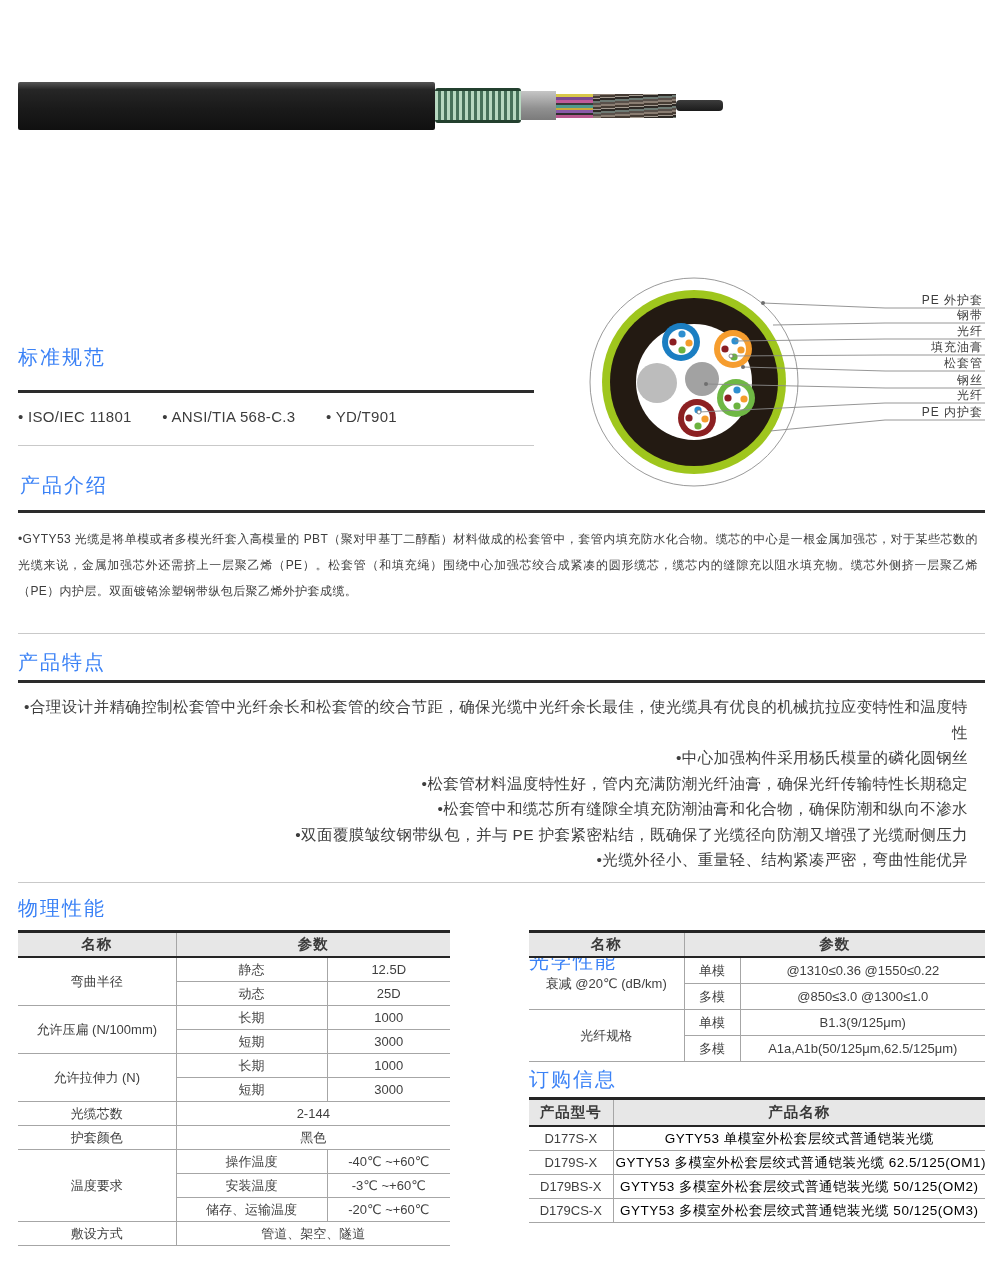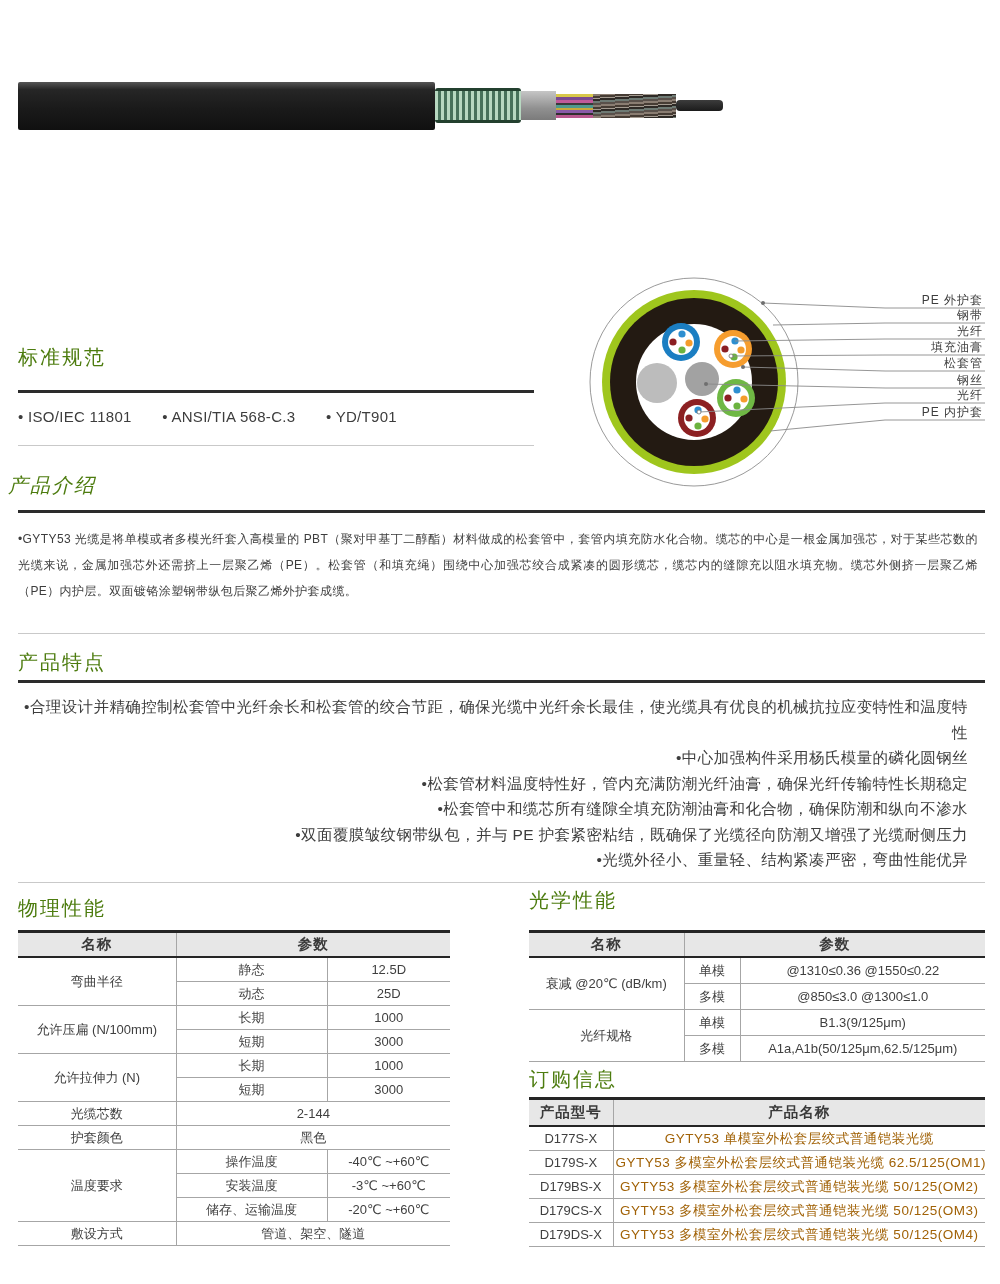--- a/index.html
+++ b/index.html
@@ -26,7 +26,7 @@
     background:linear-gradient(180deg,#3c3c3c,#1b1b1b); border-radius:4px; }
 
   
-  .sec-title { font-size:20px; letter-spacing:2px; color:#4d7c0f; font-weight:400; white-space:nowrap; }
+  .sec-title { font-size:20px; letter-spacing:2px; color:#3b82f6; font-weight:400; white-space:nowrap; }
   .rule-thick { height:3px; background:#2c2c2c; }
   .rule-thin  { height:1px; background:#c9c9c9; }
 

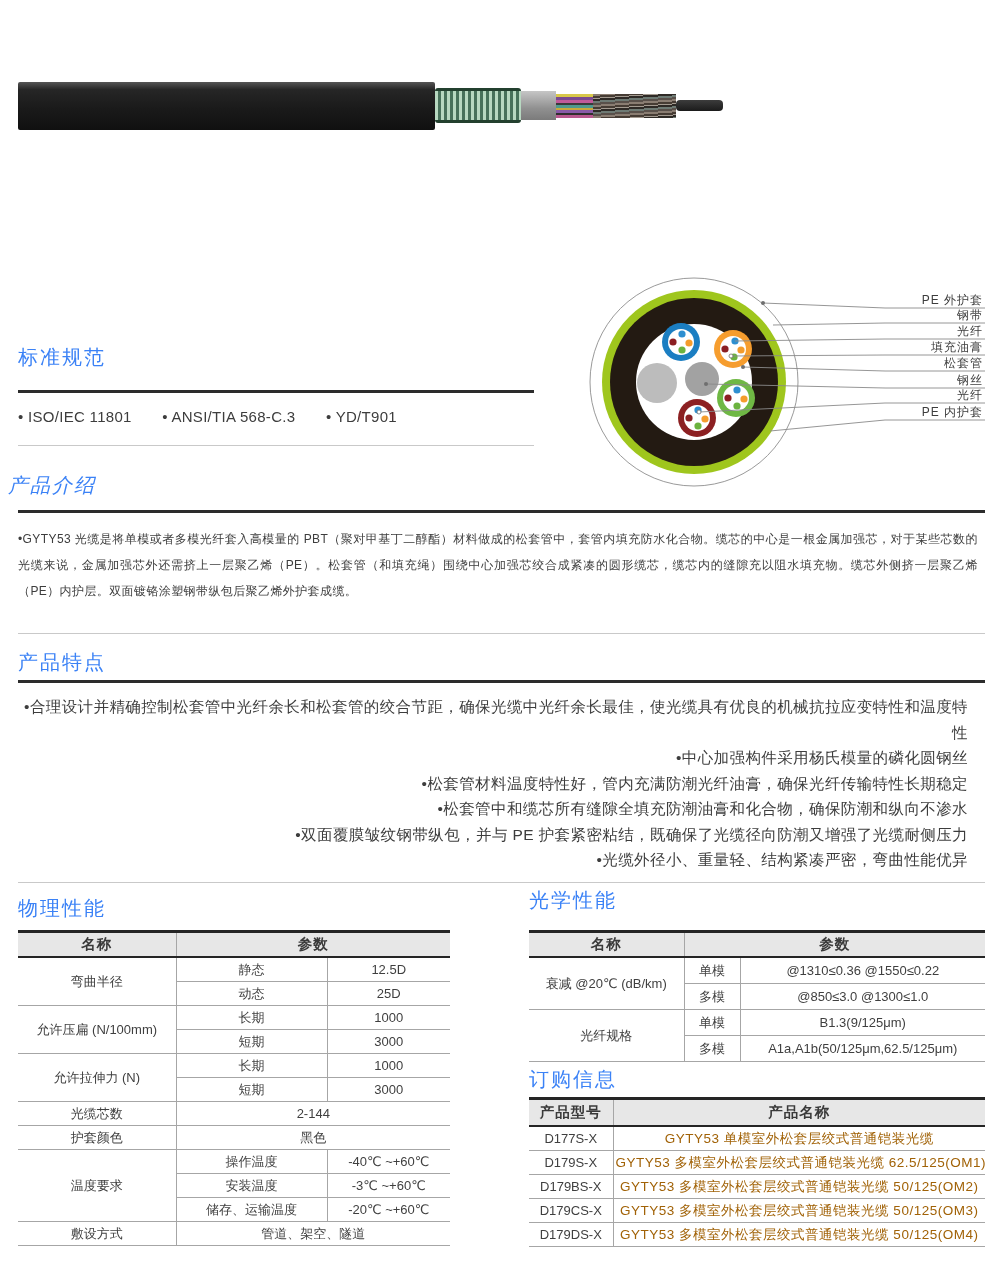--- a/index.html
+++ b/index.html
@@ -154,7 +154,7 @@
   </div>
   <div class="abs rule-thin" style="left:18px; top:445px; width:516px;"></div>
 
-  <div class="abs sec-title" style="left:8px; top:472px;font-style:italic;">产品介绍</div>
+  <div class="abs sec-title" style="left:20px; top:472px;">产品介绍</div>
   <div class="abs rule-thick" style="left:18px; top:510px; width:967px;"></div>
   <div class="abs intro-body" style="left:18px; top:526px; width:960px;">GYTY53 光缆是将单模或者多模光纤套入高模量的 PBT（聚对甲基丁二醇酯）材料做成的松套管中，套管内填充防水化合物。缆芯的中心是一根金属加强芯，对于某些芯数的光缆来说，金属加强芯外还需挤上一层聚乙烯（PE）。松套管（和填充绳）围绕中心加强芯绞合成紧凑的圆形缆芯，缆芯内的缝隙充以阻水填充物。缆芯外侧挤一层聚乙烯（PE）内护层。双面镀铬涂塑钢带纵包后聚乙烯外护套成缆。</div>
   <div class="abs rule-thin" style="left:18px; top:633px; width:967px;"></div>

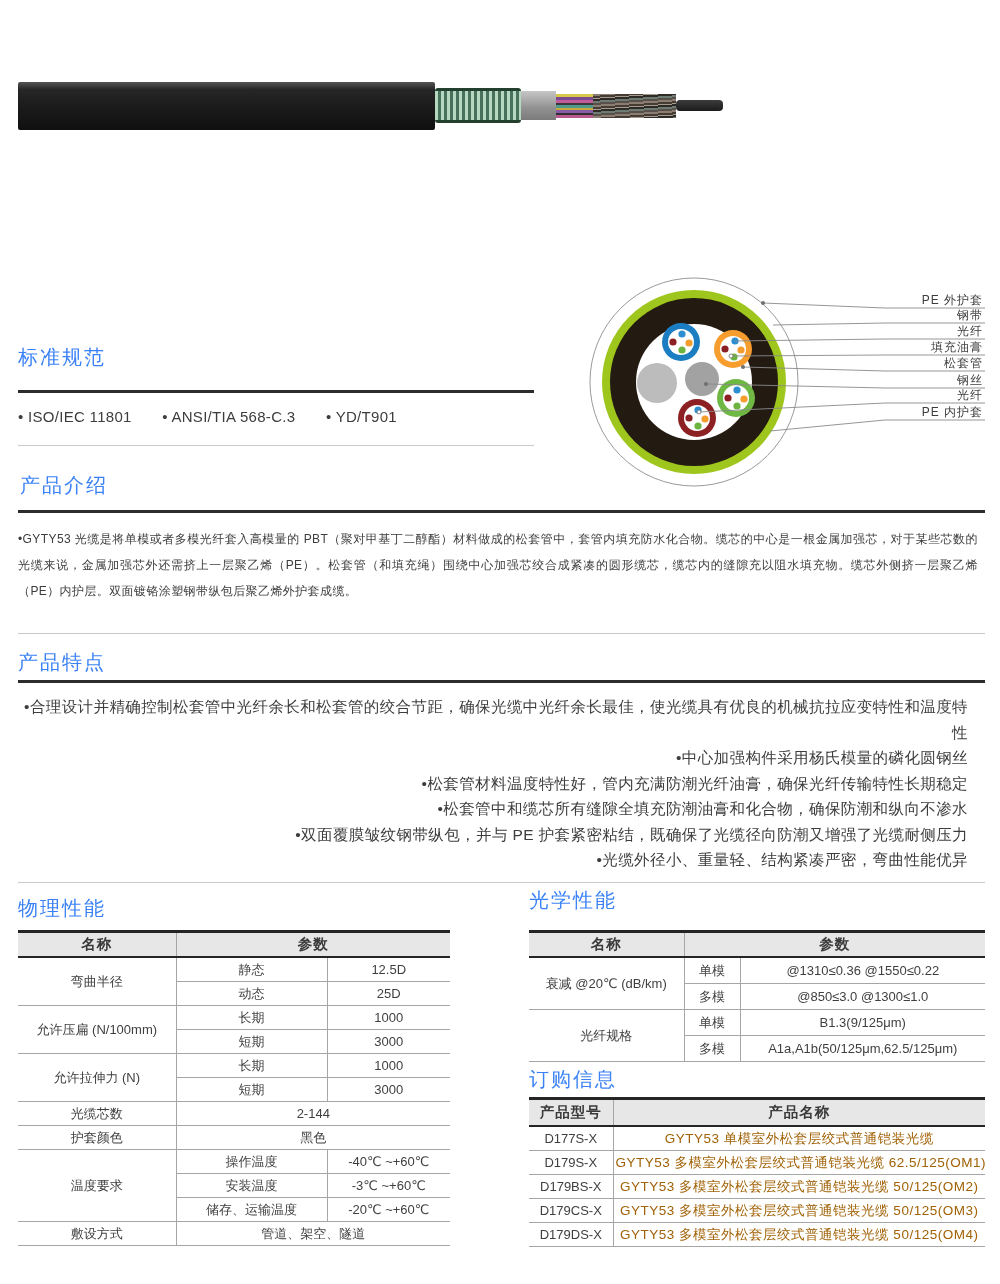--- a/index.html
+++ b/index.html
@@ -238,7 +238,7 @@
   </tbody>
     </table>
 
-  <div class="abs sec-title" style="left:529px; top:887px;text-align:center;">光学性能</div>
+  <div class="abs sec-title" style="left:529px; top:948px;text-align:center;">光学性能</div>
   <table class="abs spec optical" style="left:529px; top:930px; width:456px;">
     <colgroup>
         <col style="width:155px">

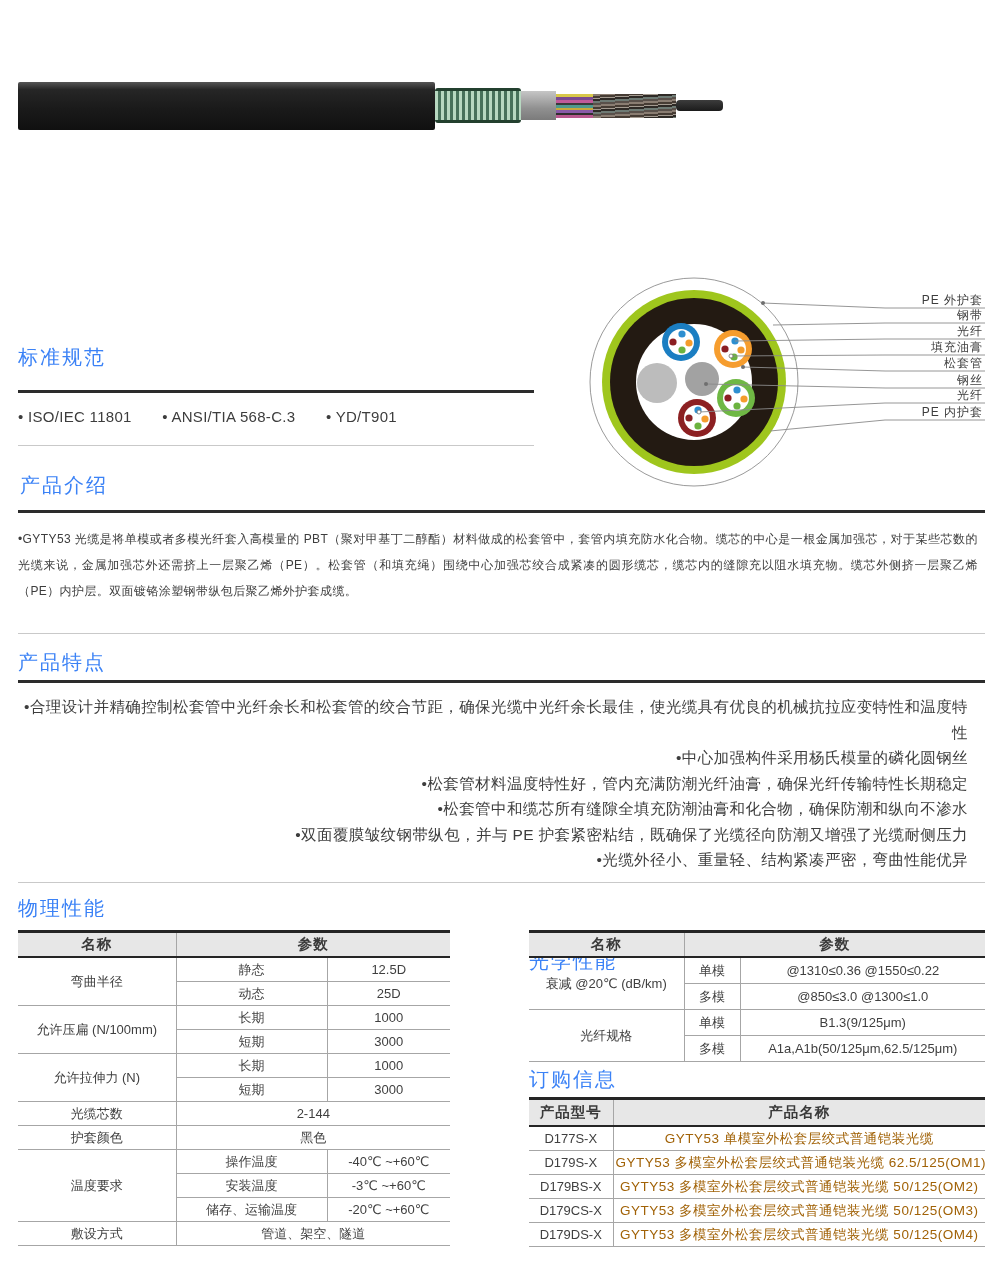--- a/index.html
+++ b/index.html
@@ -51,7 +51,7 @@
   table.spec .vd { border-left:1px solid #a6a6a6; }
   table.optical td { height:25px; }
   table.ordering th { height:25px; }
-  table.ordering td.pname { font-size:13.5px; letter-spacing:0.5px; color:#a16207; }
+  table.ordering td.pname { font-size:13.5px; letter-spacing:0.5px; color:#000000; }
 
   
   .diagram-label { font-size:12px; fill:#3d3d3d; letter-spacing:1px; }

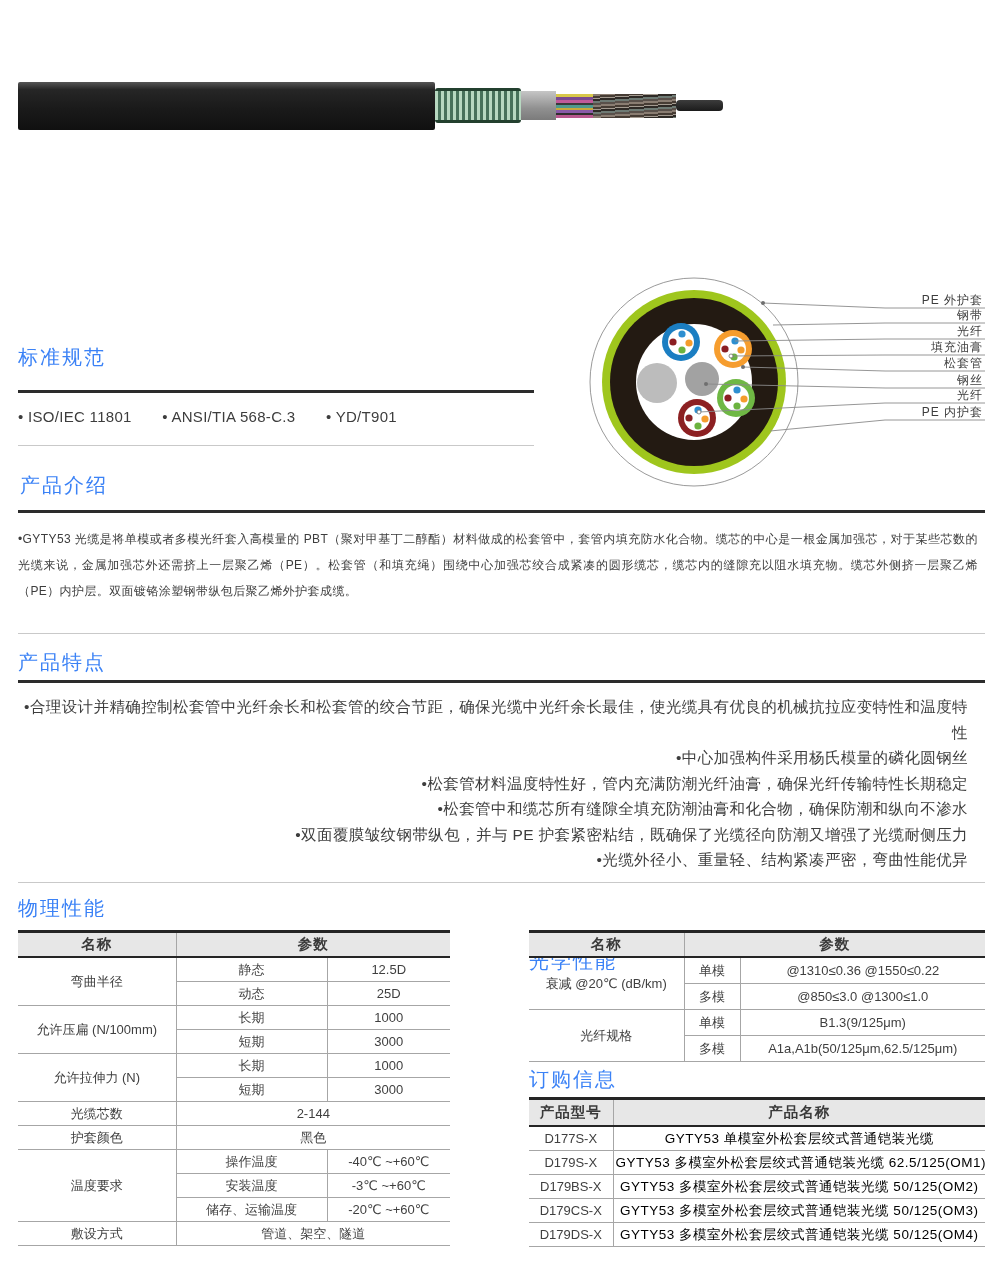--- a/index.html
+++ b/index.html
@@ -298,10 +298,6 @@
       <td>D179CS-X</td>
       <td class="vd pname">GYTY53 多模室外松套层绞式普通铠装光缆 50/125(OM3)</td>
     </tr>
-    <tr>
-      <td>D179DS-X</td>
-      <td class="vd pname">GYTY53 多模室外松套层绞式普通铠装光缆 50/125(OM4)</td>
-    </tr>
   </tbody>
     </table>
 

